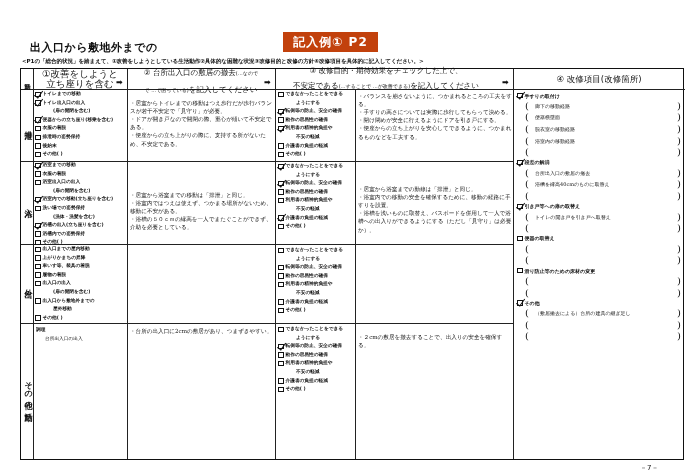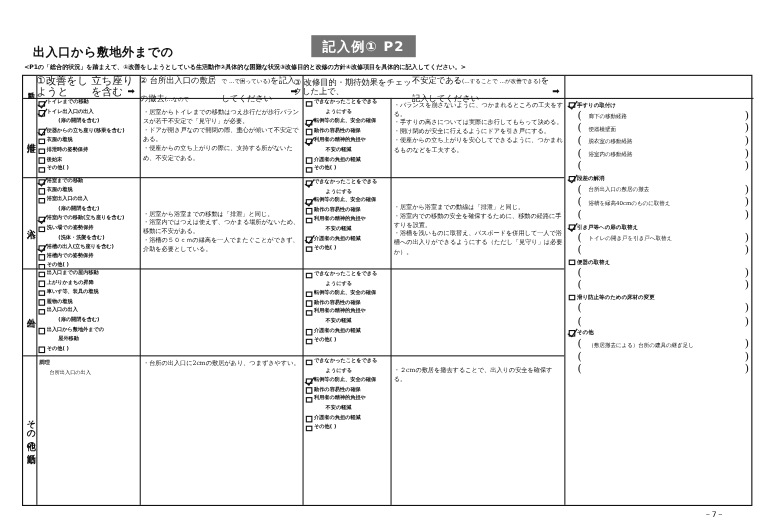--- a/index.html
+++ b/index.html
@@ -7,7 +7,7 @@
          font-family:"DejaVu Sans", sans-serif; color:#111; }
   .abs { position:absolute; }
   .doc-title { left:30px; top:40px; font-size:11px; font-weight:bold; letter-spacing:0.5px; }
-  .example-badge { left:283px; top:32px; width:95px; height:20px; background:#737373; color:#fff;
+  .example-badge { left:283px; top:32px; width:95px; height:20px; background:#c2410c; color:#fff;
         font-size:12px; font-weight:bold; display:flex; align-items:center; justify-content:center; letter-spacing:1px; }
   .instruction { left:22px; top:58px; font-size:5.6px; font-weight:bold; white-space:nowrap; letter-spacing:-0.1px; }
   .page-num { left:640px; top:463px; font-size:7px; }

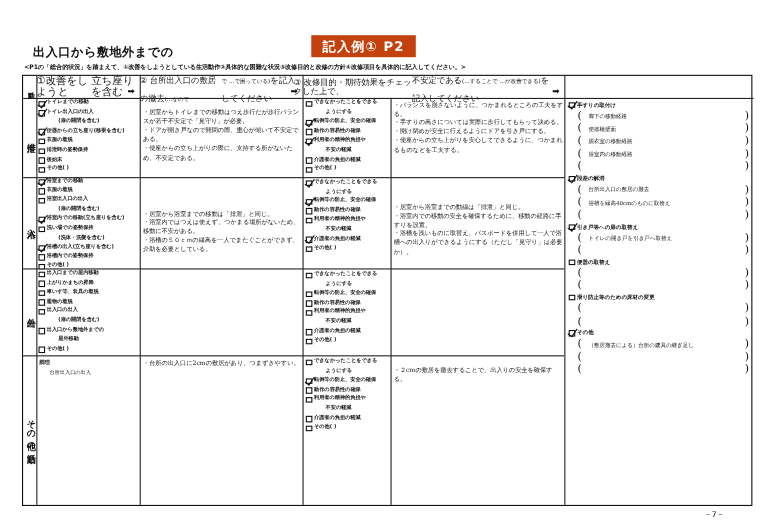--- a/index.html
+++ b/index.html
@@ -16,7 +16,7 @@
   .vline { position:absolute; top:0; bottom:0; width:0; border-left:1px solid #222; }
   .hline { position:absolute; height:0; border-top:1px solid #222; }
 
-  .hdr { position:absolute; display:flex; flex-direction:row; align-items:center; justify-content:center; line-height:1.05; }
+  .hdr { position:absolute; display:flex; flex-direction:column; align-items:center; justify-content:center; text-align:center; line-height:1.05; }
   .hdr .big { font-size:9.5px; }
   .hdr .small { font-size:5px; }
   .hdr .mid { font-size:7.5px; }

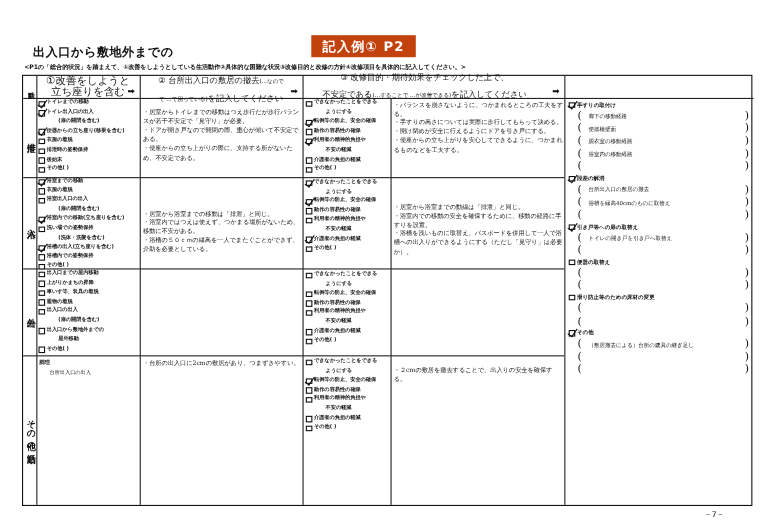--- a/index.html
+++ b/index.html
@@ -80,6 +80,9 @@
     <span><span class="mid">不安定である</span><span class="small">(…することで …が改善できる)</span><span class="mid">を記入してください</span></span>
   </div>
   <span class="arrow" style="left:481px;top:9px">➡</span>
+  <div class="hdr" style="left:492px;top:0;width:172px;height:20px">
+    <span class="big" style="font-size:8.5px">④ 改修項目(改修箇所)</span>
+  </div>
 
   <div class="act-label" style="left:0;top:20px;width:12px;height:72px">排泄</div>
   <div class="act-label" style="left:0;top:92px;width:12px;height:83px">入浴</div>

